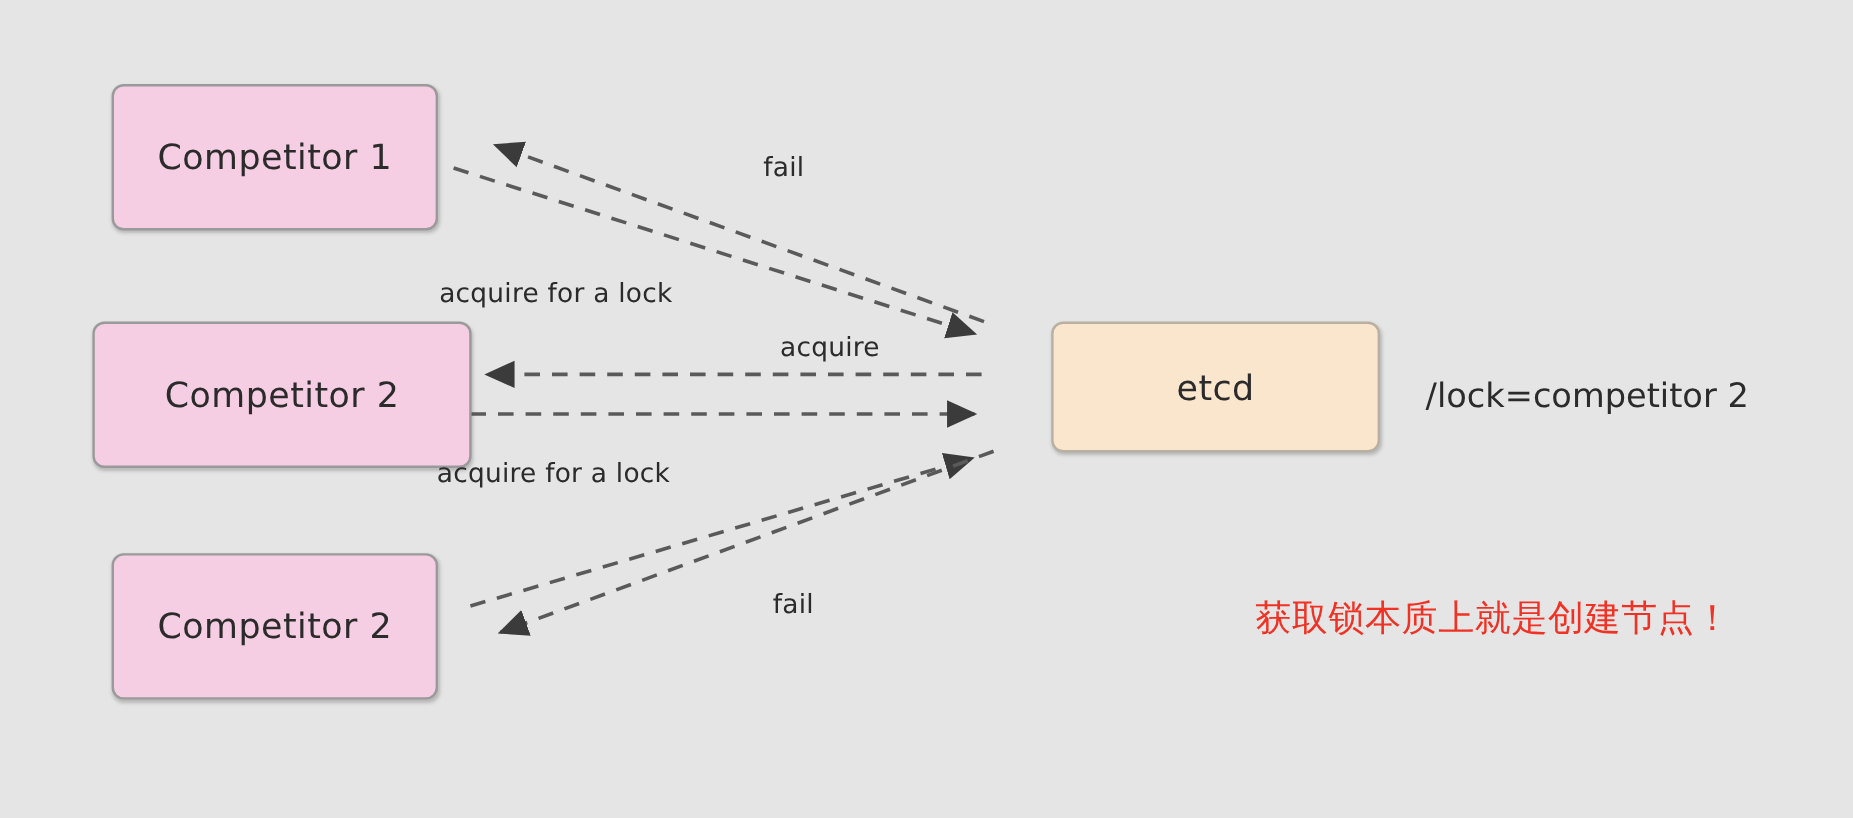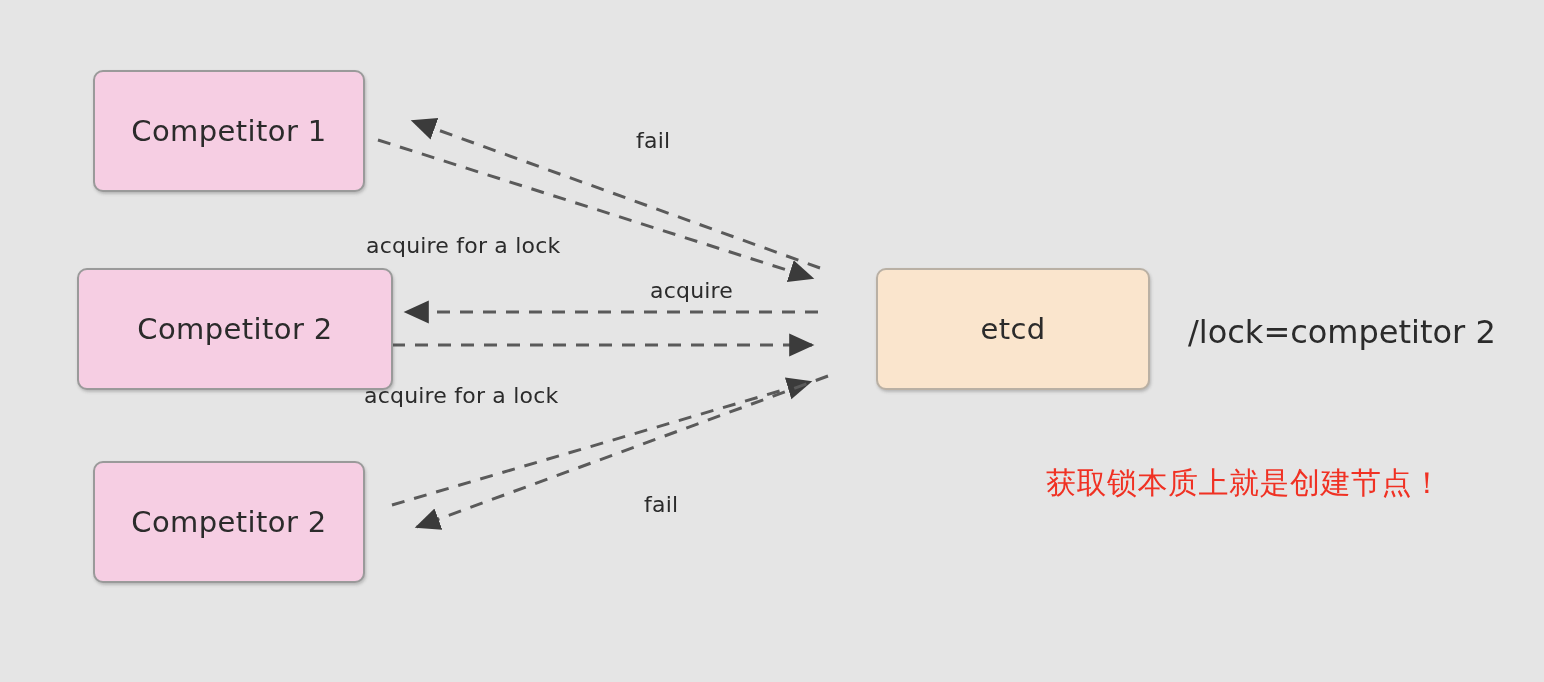--- a/index.html
+++ b/index.html
@@ -122,7 +122,7 @@
     <span class="node-label">Competitor 2</span>
   </div>
 
-  <div class="node node-store" style="left:876px; top:268px; width:274px; height:122px;text-align:right;">
+  <div class="node node-store" style="left:876px; top:268px; width:274px; height:109px;text-align:right;">
     <span class="node-label">etcd</span>
   </div>
 

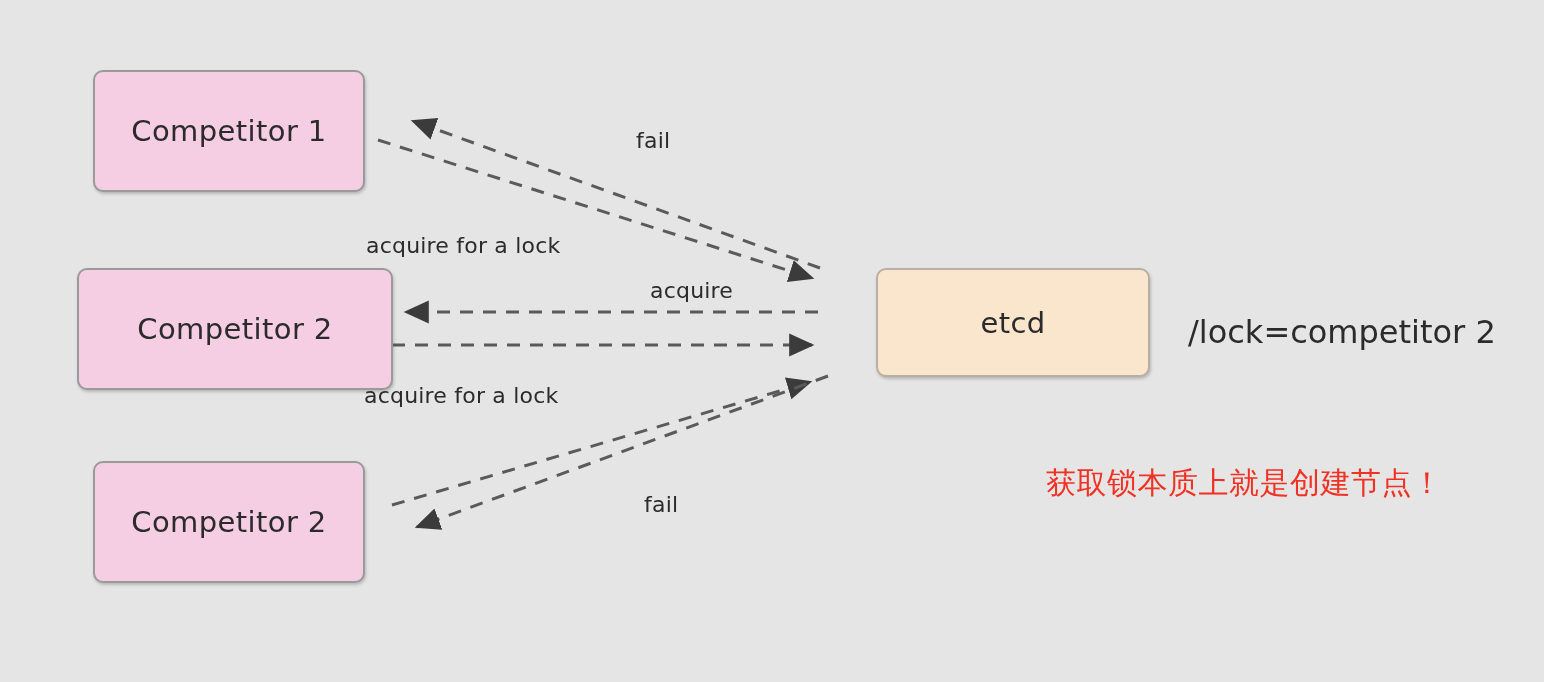--- a/index.html
+++ b/index.html
@@ -60,7 +60,7 @@
   .side-note {
     position: absolute;
     font-family: "DejaVu Sans", sans-serif;
-    font-size: 32px;
+    font-size: 28px;
     color: #2b2b2b;
     white-space: nowrap;
   }

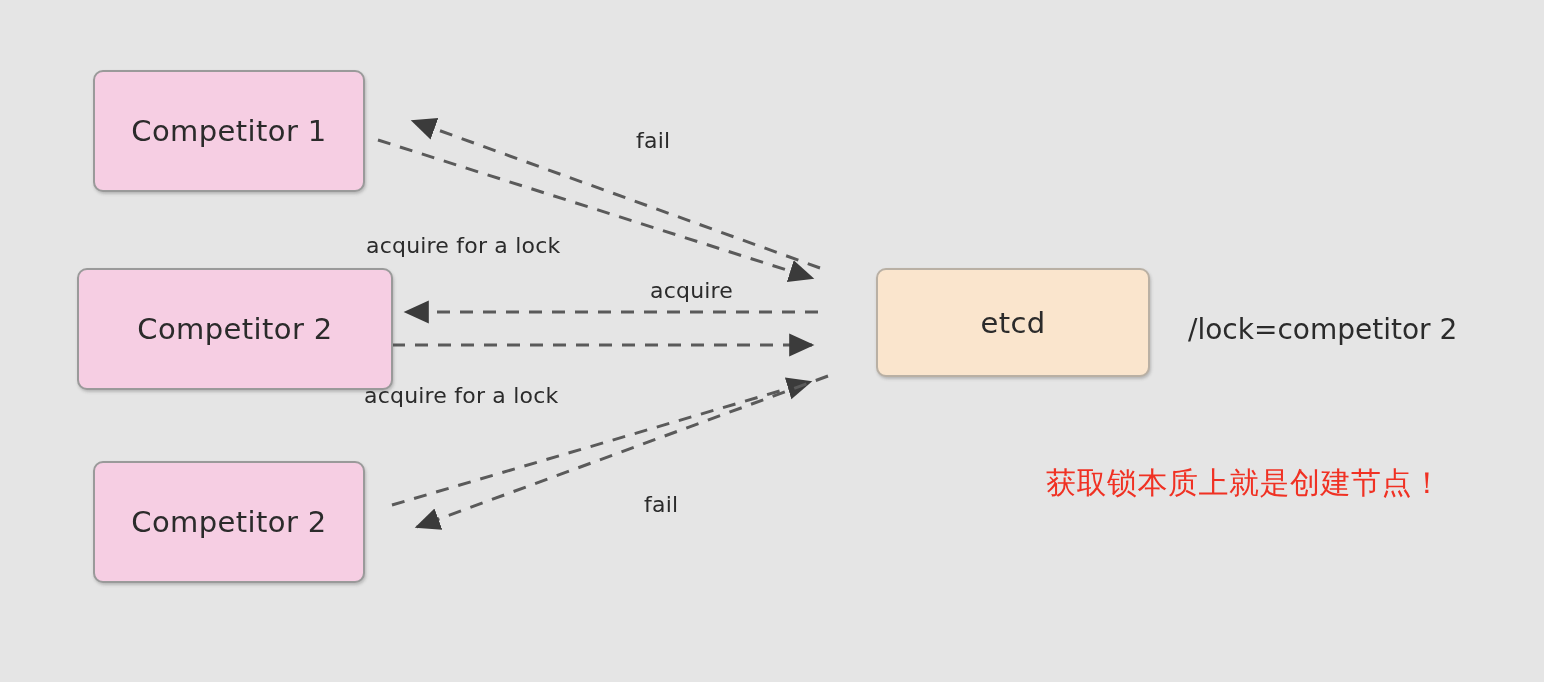--- a/index.html
+++ b/index.html
@@ -71,6 +71,7 @@
     color: #f03123;
     white-space: nowrap;
     letter-spacing: 0.5px;
+    margin-top: 32px;
   }
 </style>
 </head>

